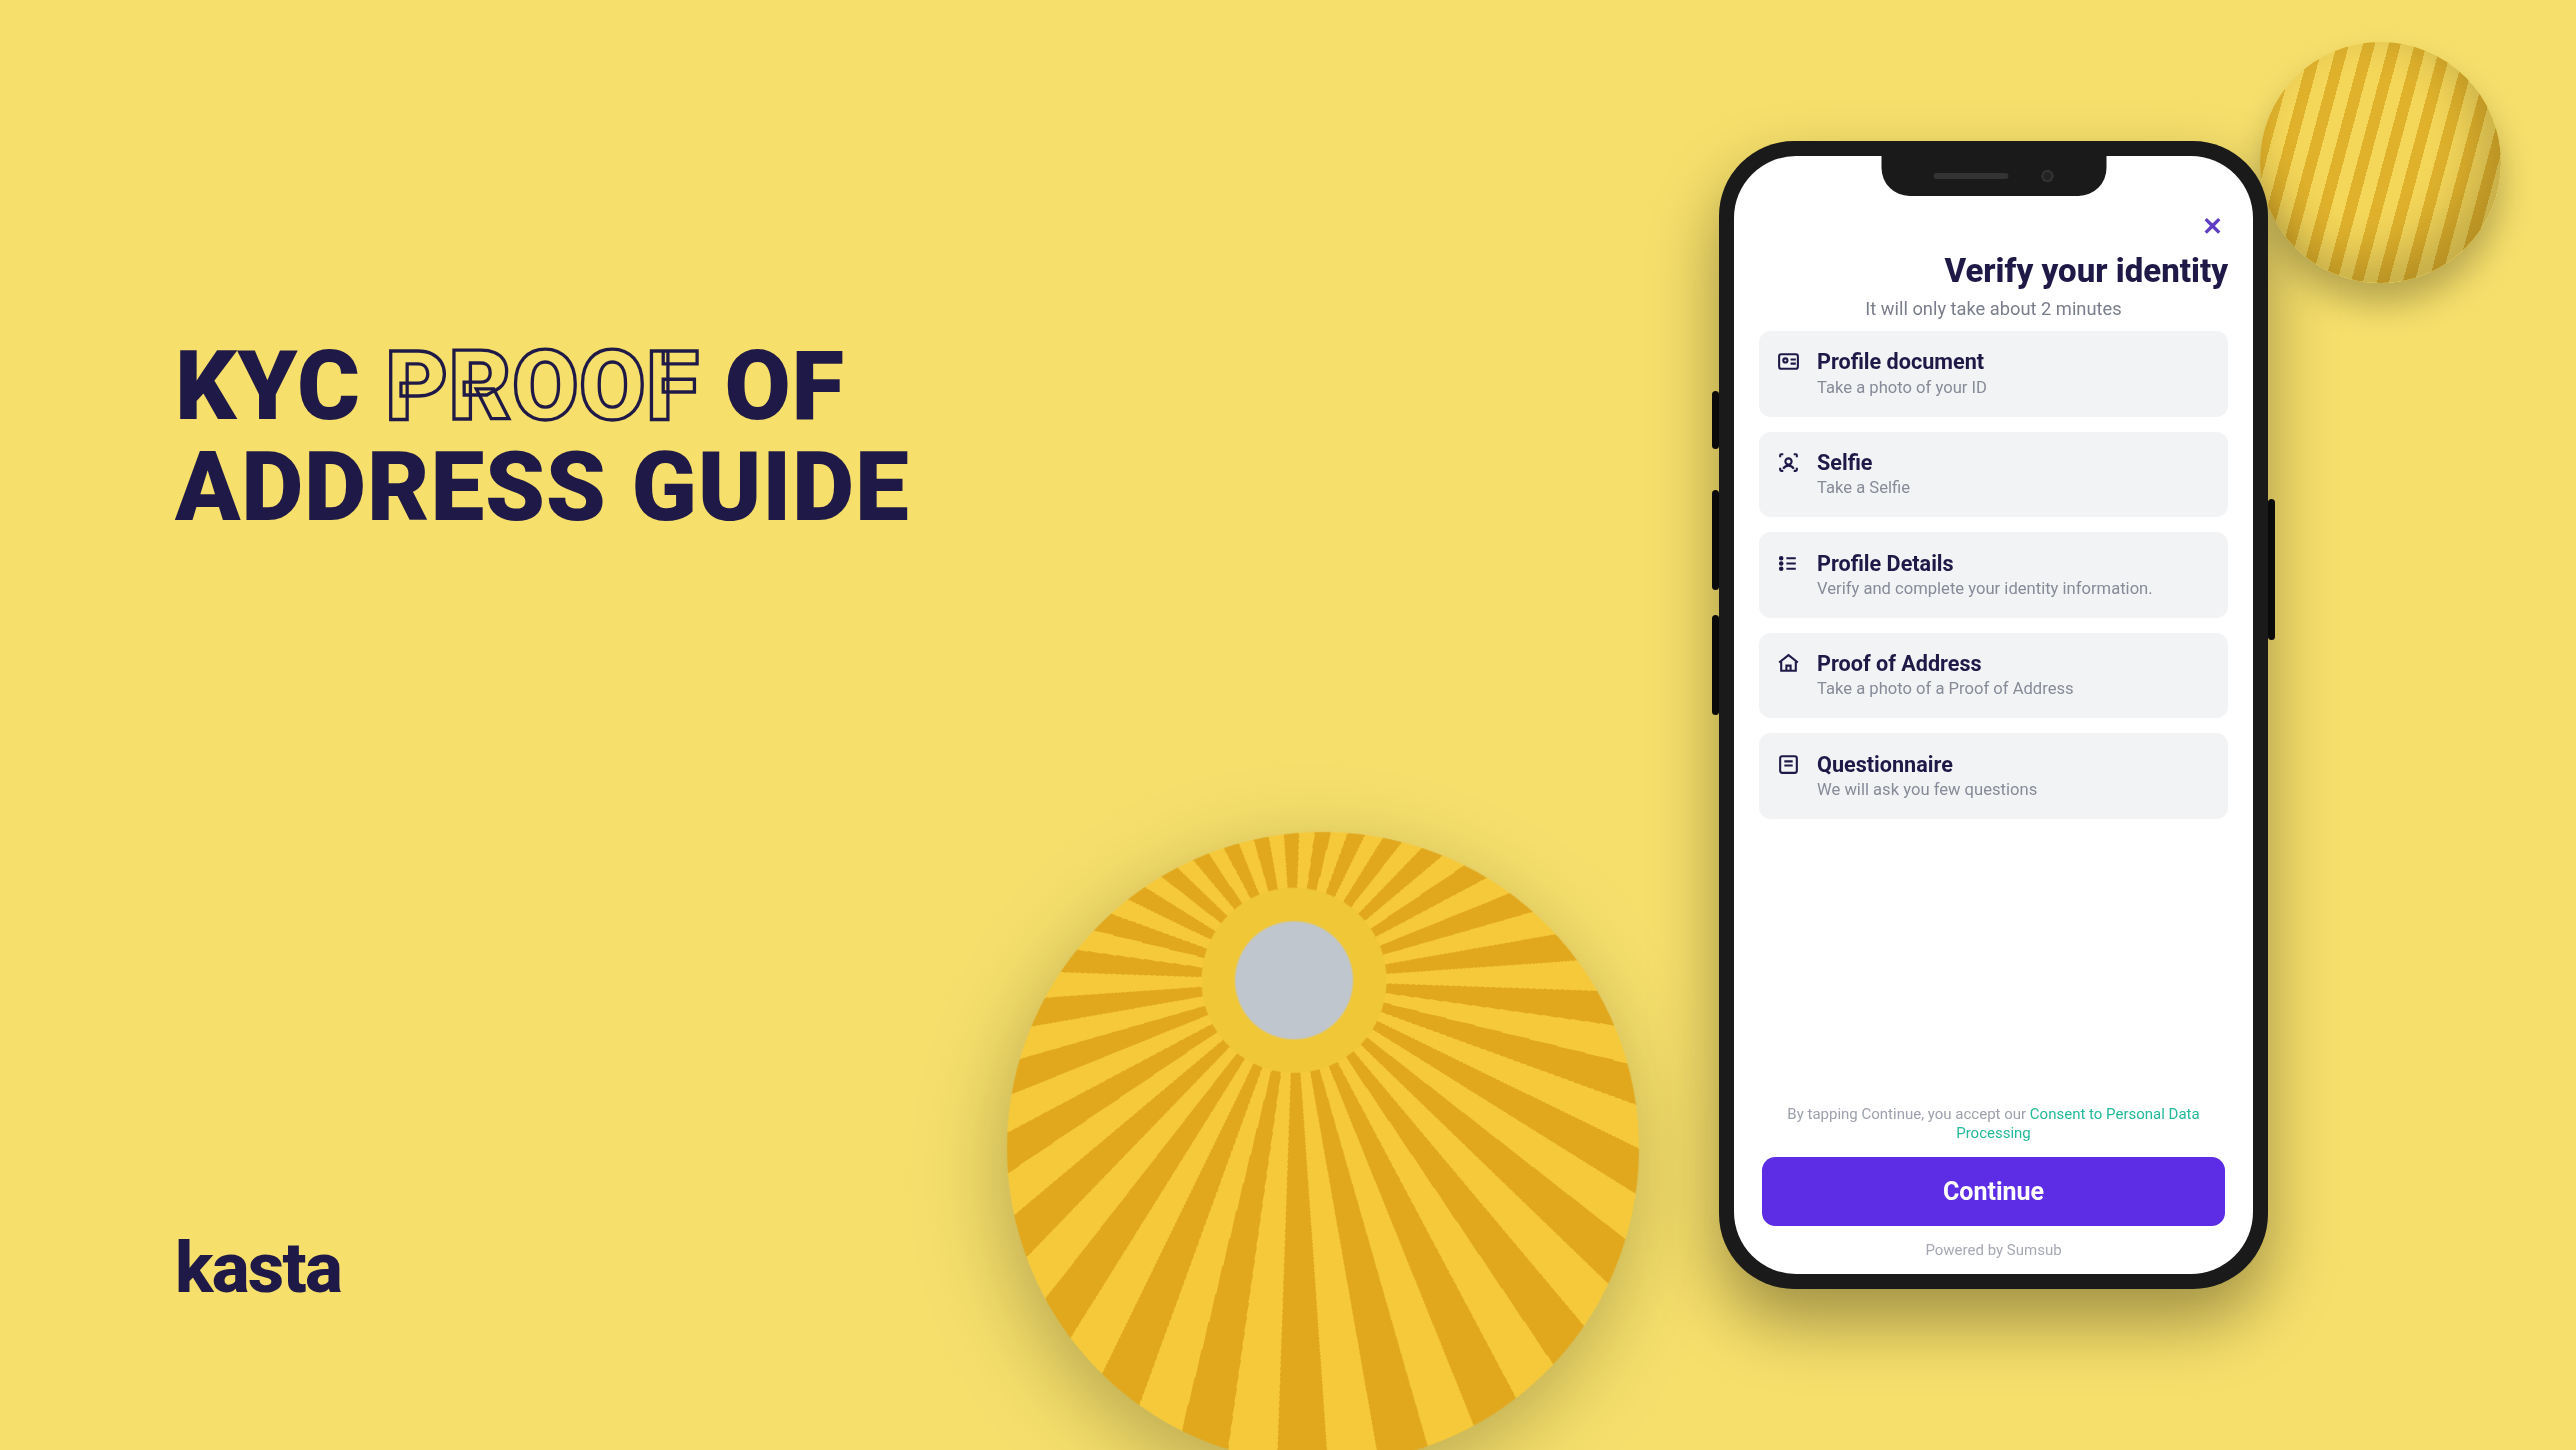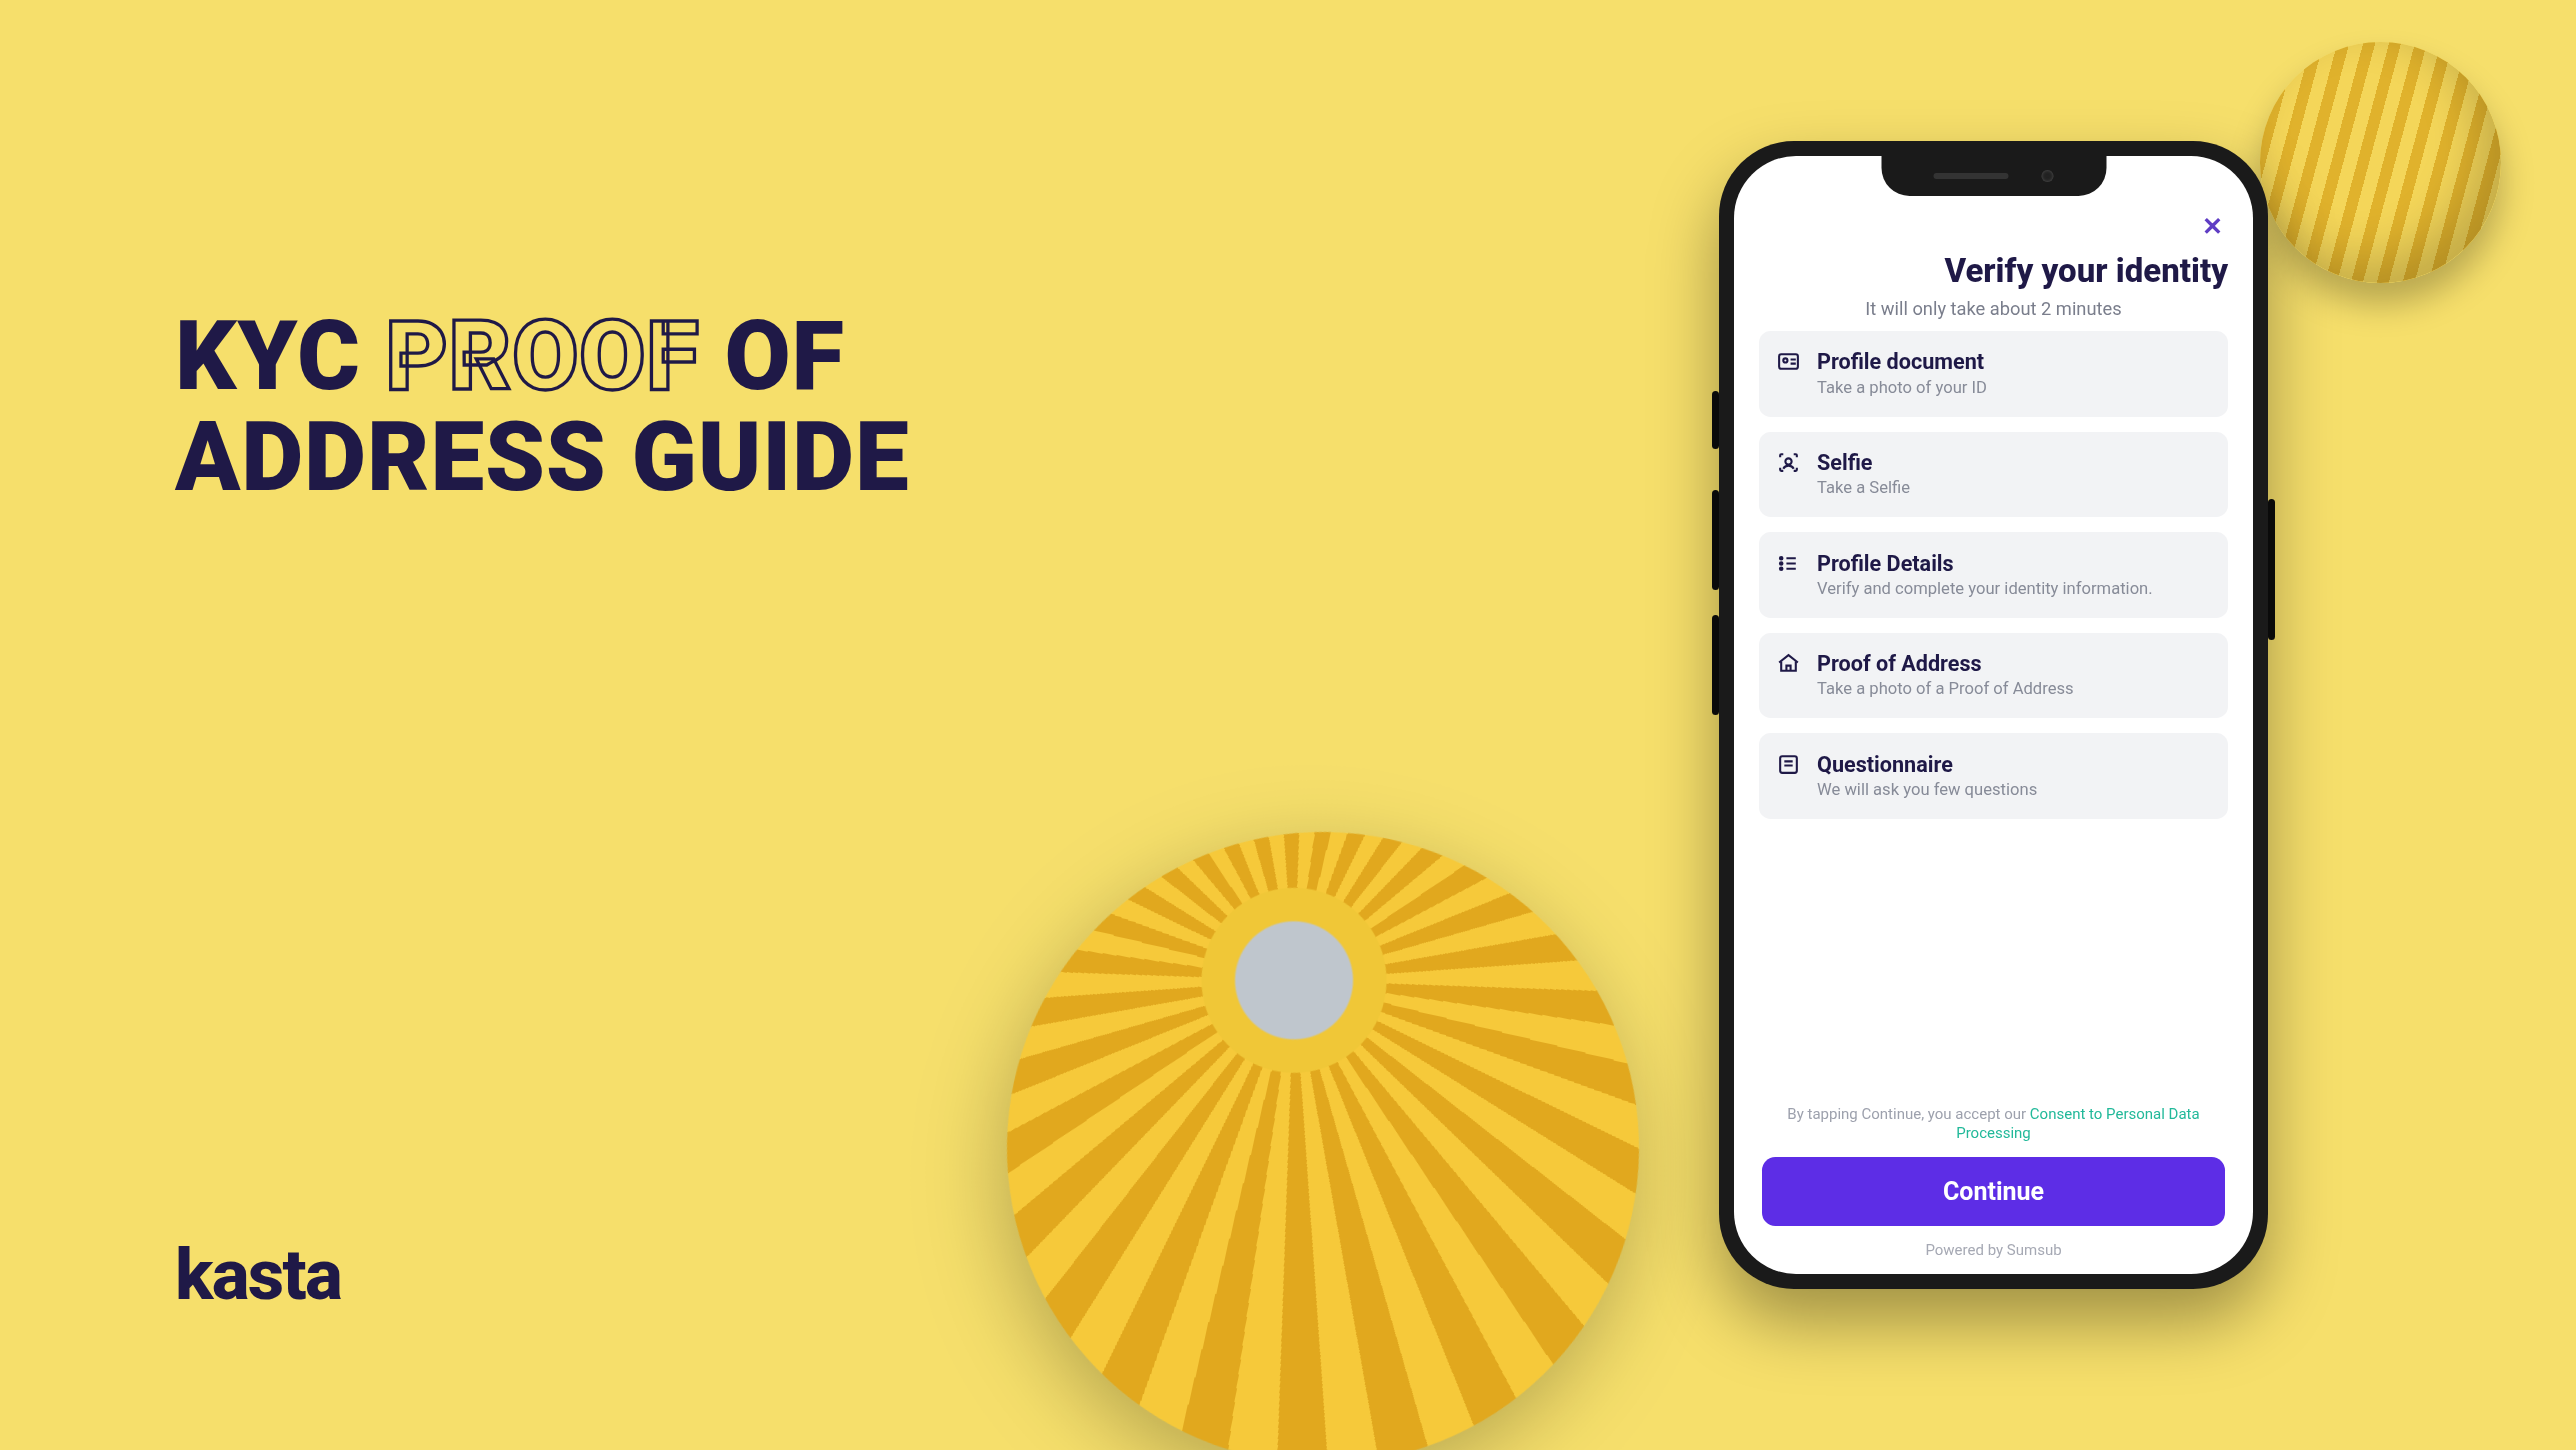--- a/index.html
+++ b/index.html
@@ -16,7 +16,7 @@
   .headline {
     position: absolute;
     left: 175px;
-    top: 306px;
+    top: 336px;
     font-weight: 900;
     font-size: 96px;
     line-height: 1.05;

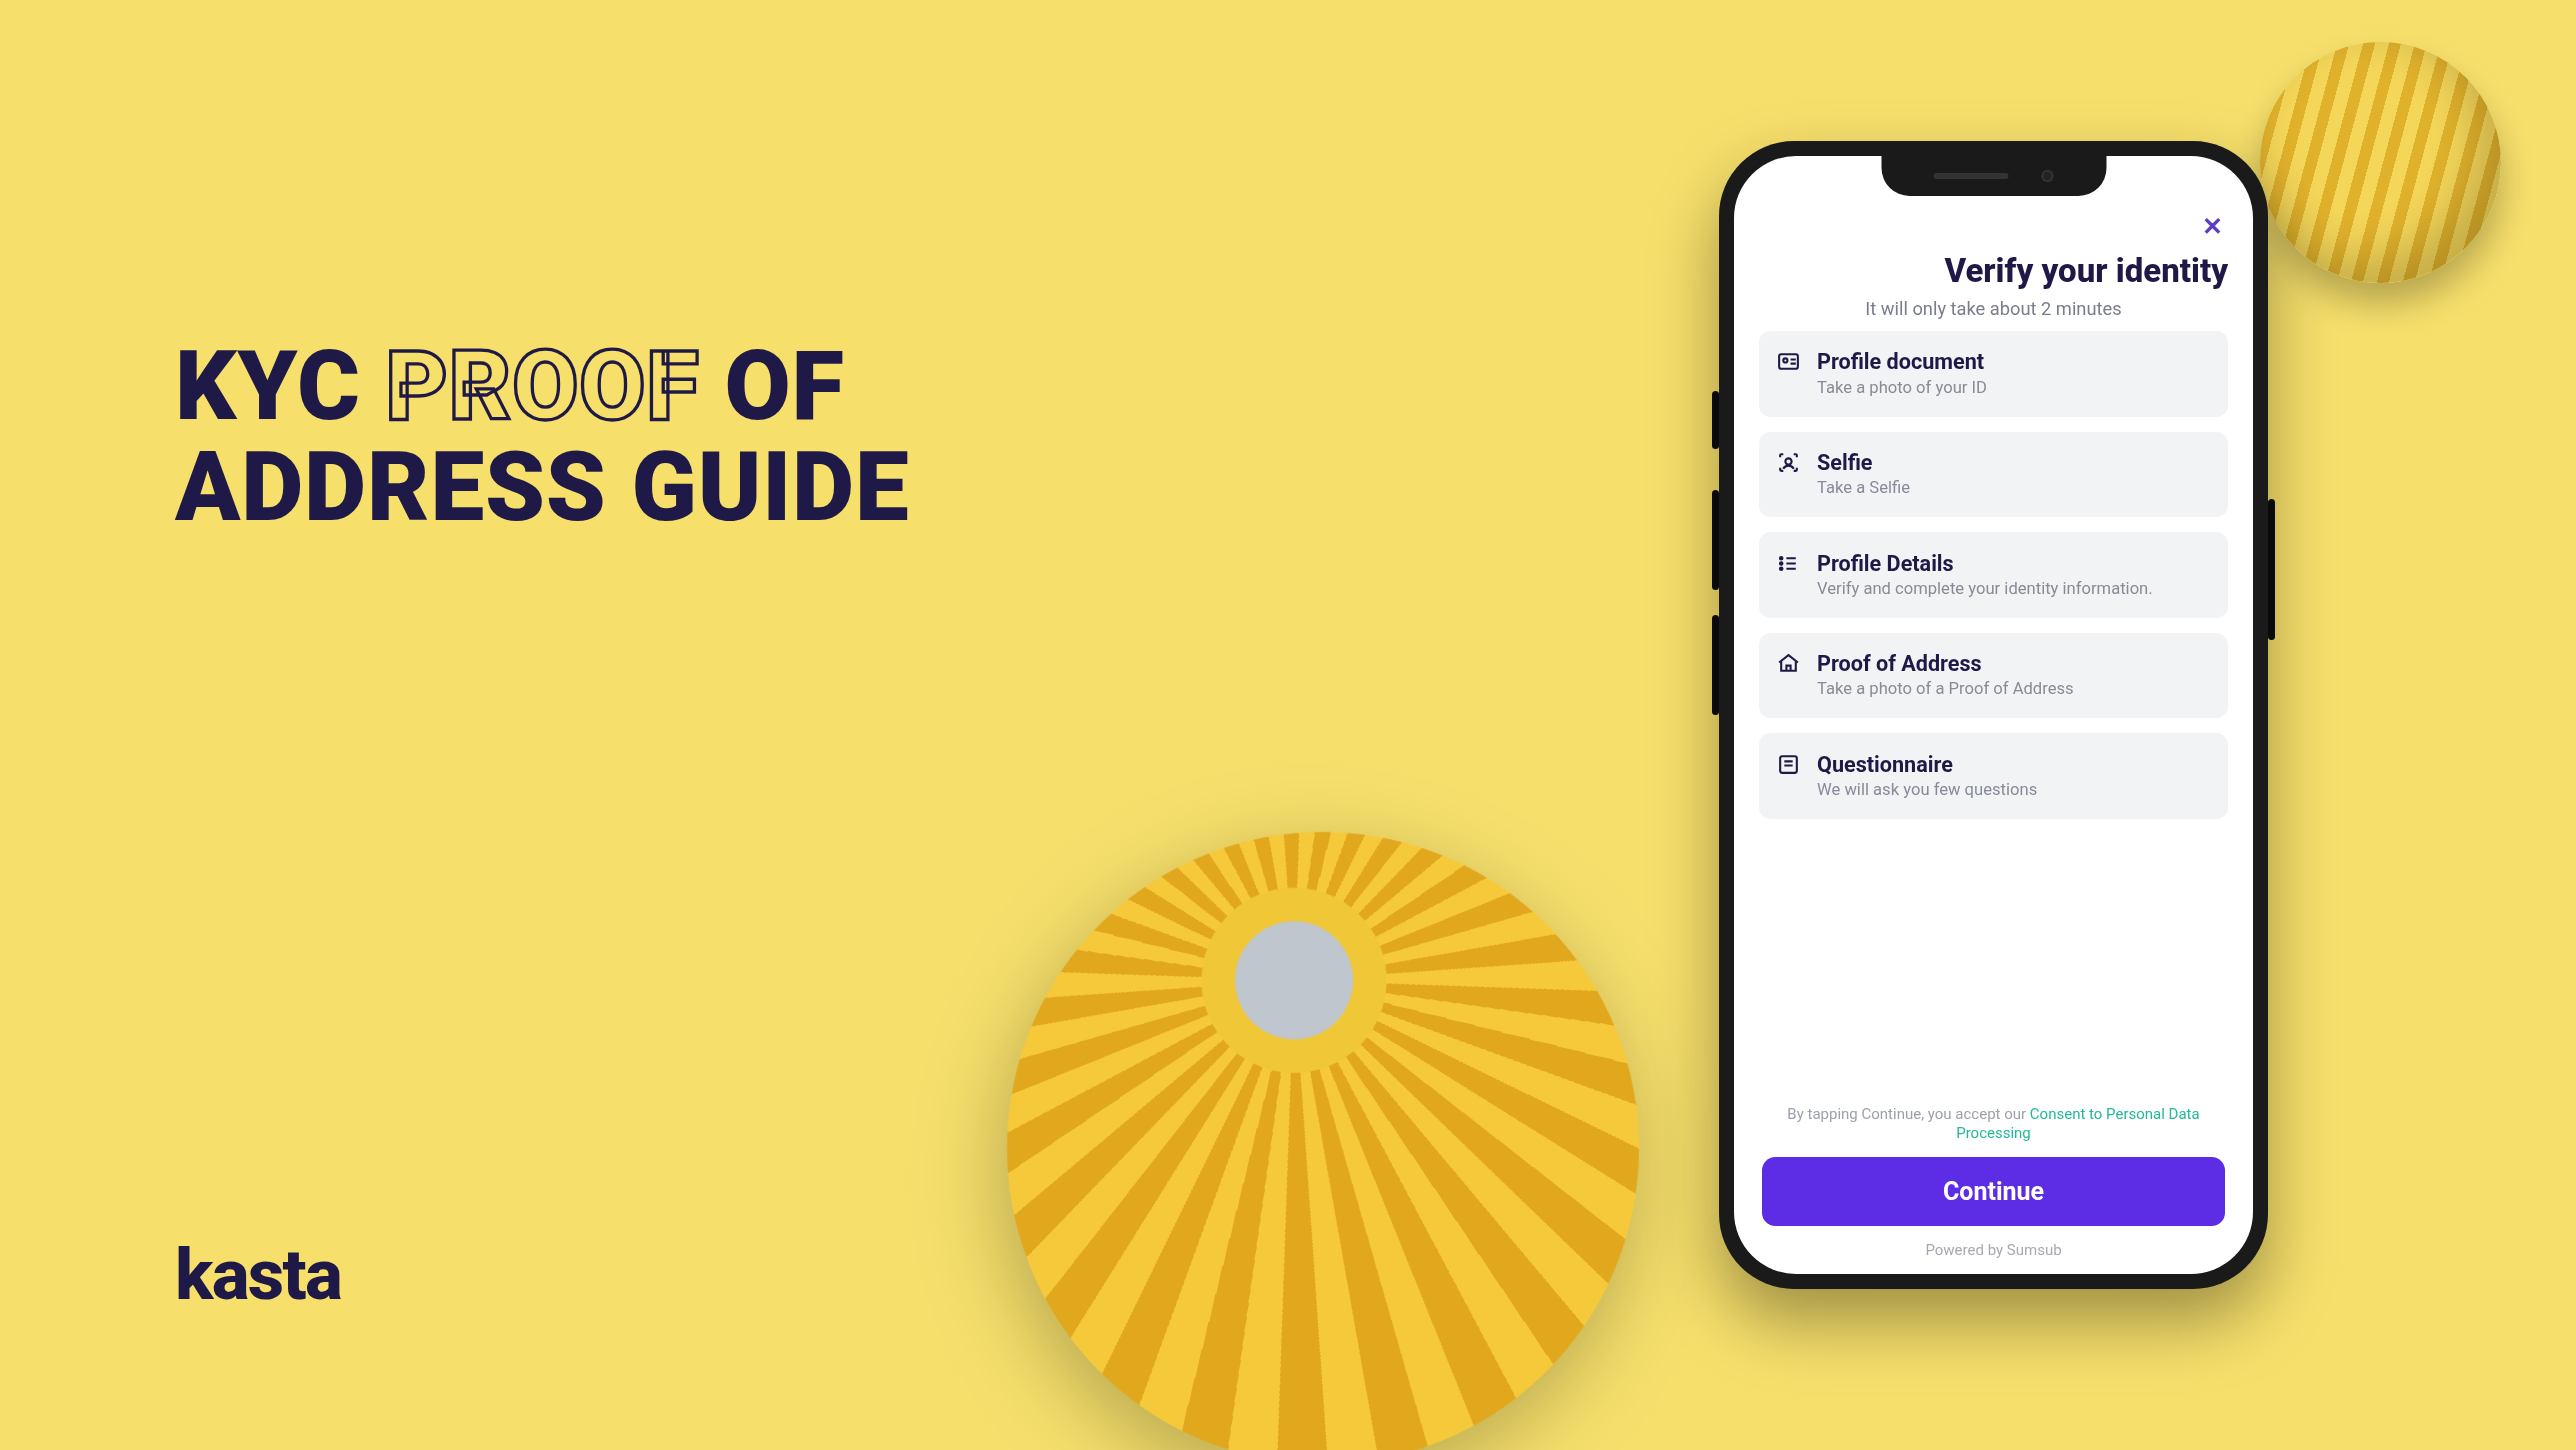--- a/index.html
+++ b/index.html
@@ -33,7 +33,7 @@
   .brand {
     position: absolute;
     left: 175px;
-    bottom: 134px;
+    bottom: 141px;
     font-weight: 800;
     font-size: 71px;
     color: #1f1947;

